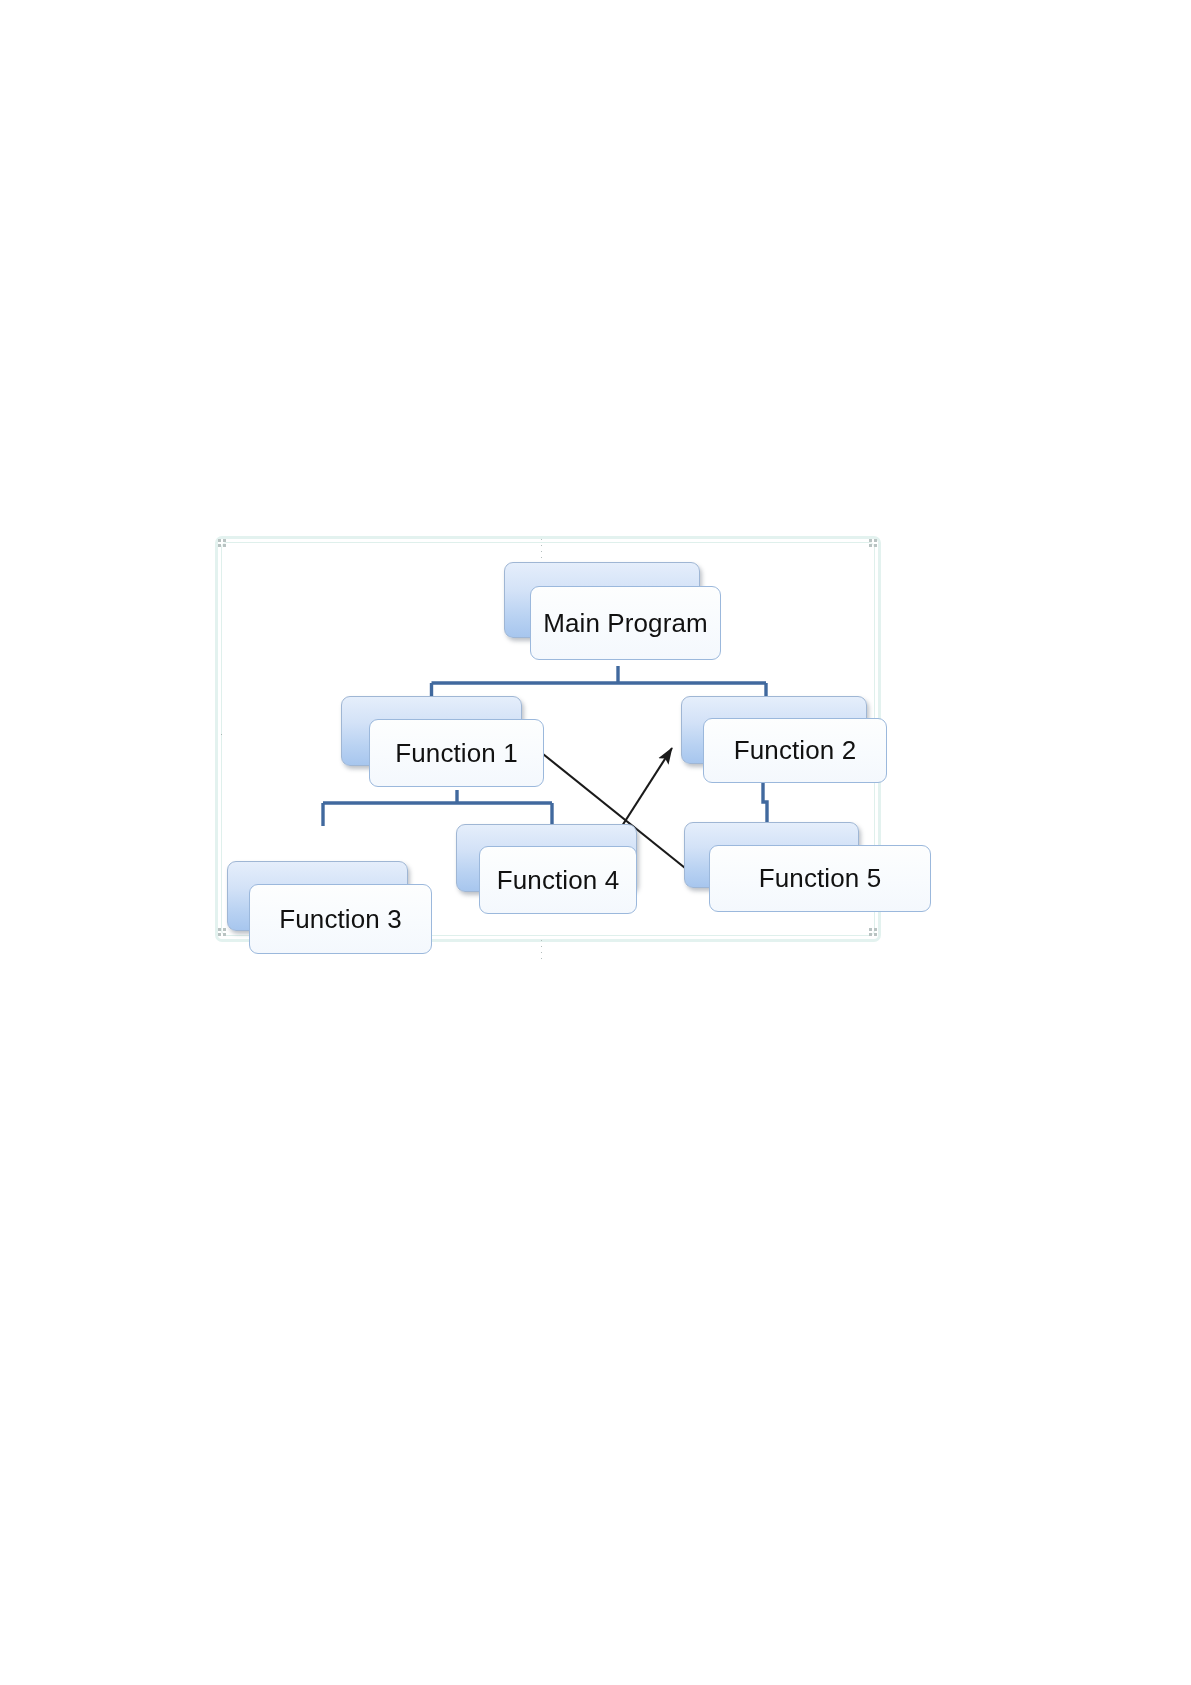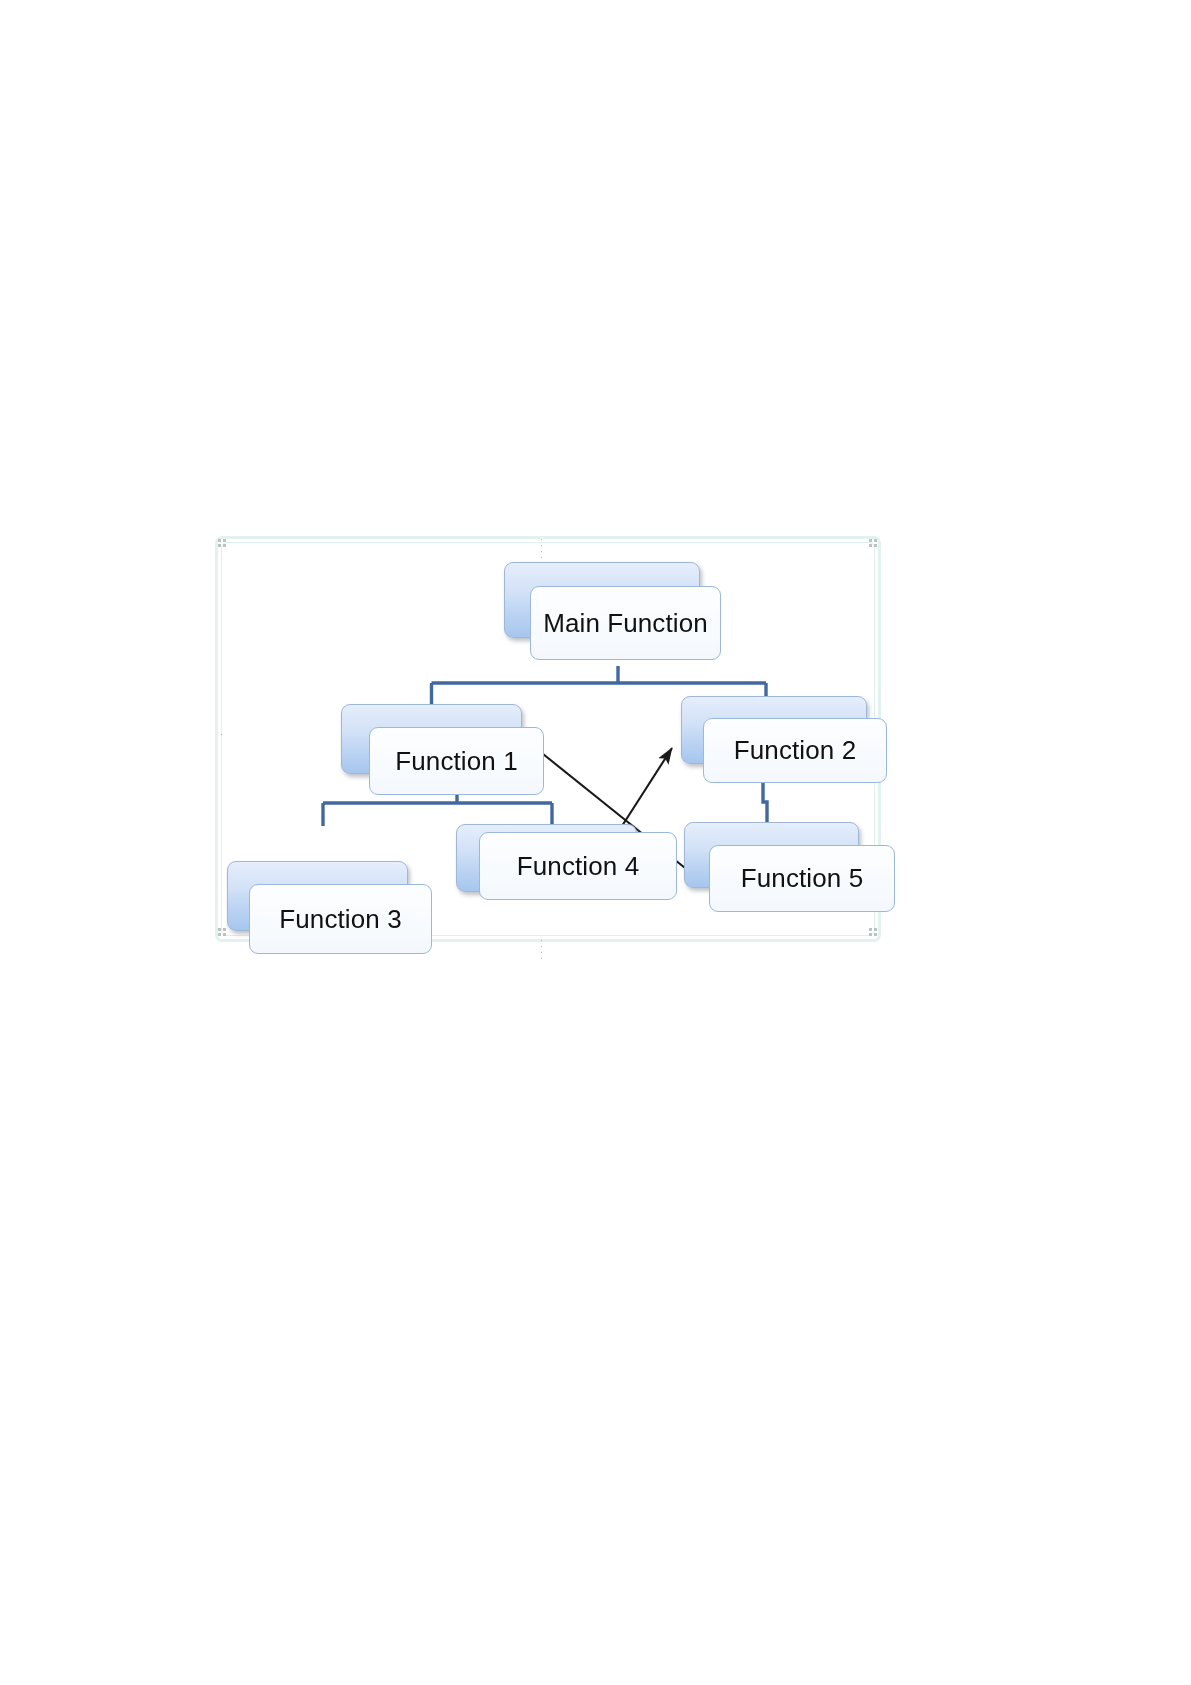--- a/index.html
+++ b/index.html
@@ -183,7 +183,7 @@
   <div class="node" style="left:504px; top:562px; width:196px; height:76px;">
     <div class="node-back"></div>
     <div class="node-front" style="left:26px; top:24px; width:191px; height:74px;">
-      <span class="node-label">Main Function</span>
+      <span class="node-label">Main Program</span>
     </div>
   </div>
 

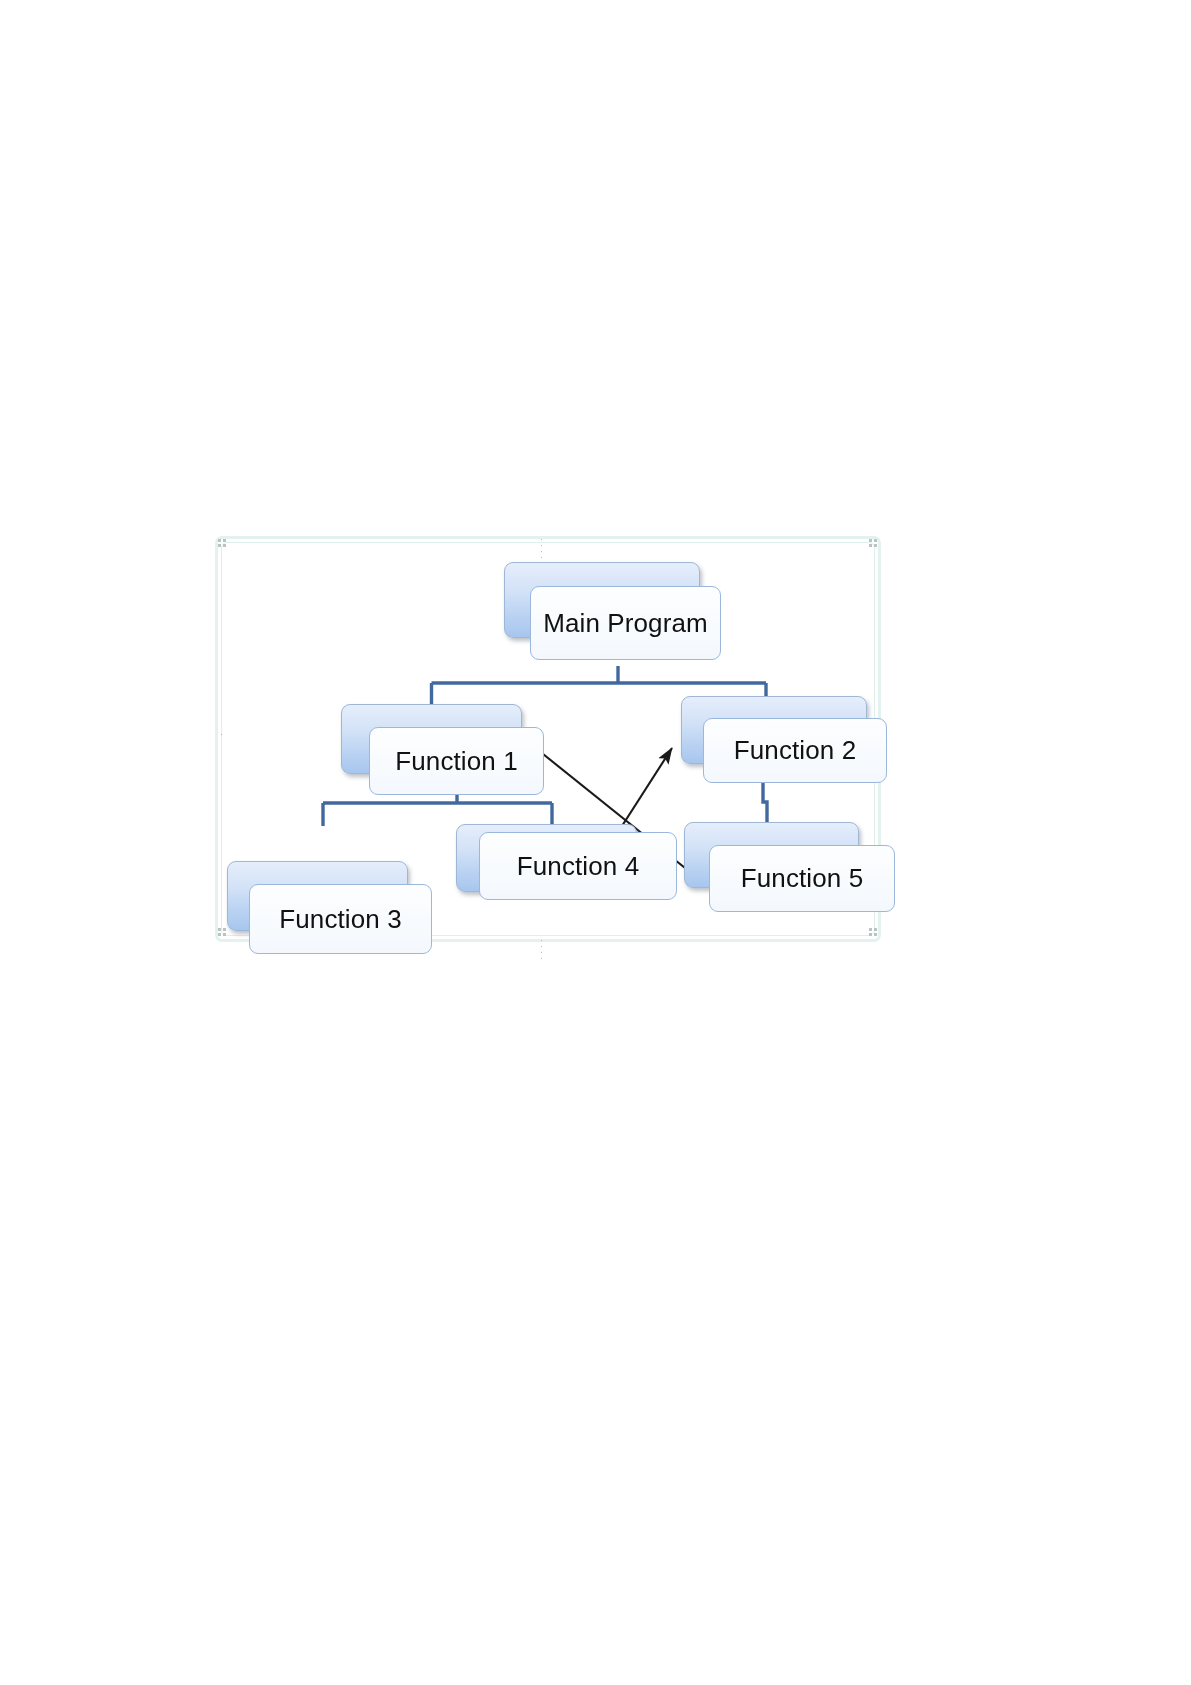--- a/index.html
+++ b/index.html
@@ -187,7 +187,7 @@
     </div>
   </div>
 
-  <div class="node" style="left:341px; top:696px; width:181px; height:70px;margin-top:8px;">
+  <div class="node" style="left:341px; top:696px; width:181px; height:70px;">
     <div class="node-back"></div>
     <div class="node-front" style="left:28px; top:23px; width:175px; height:68px;">
       <span class="node-label">Function 1</span>

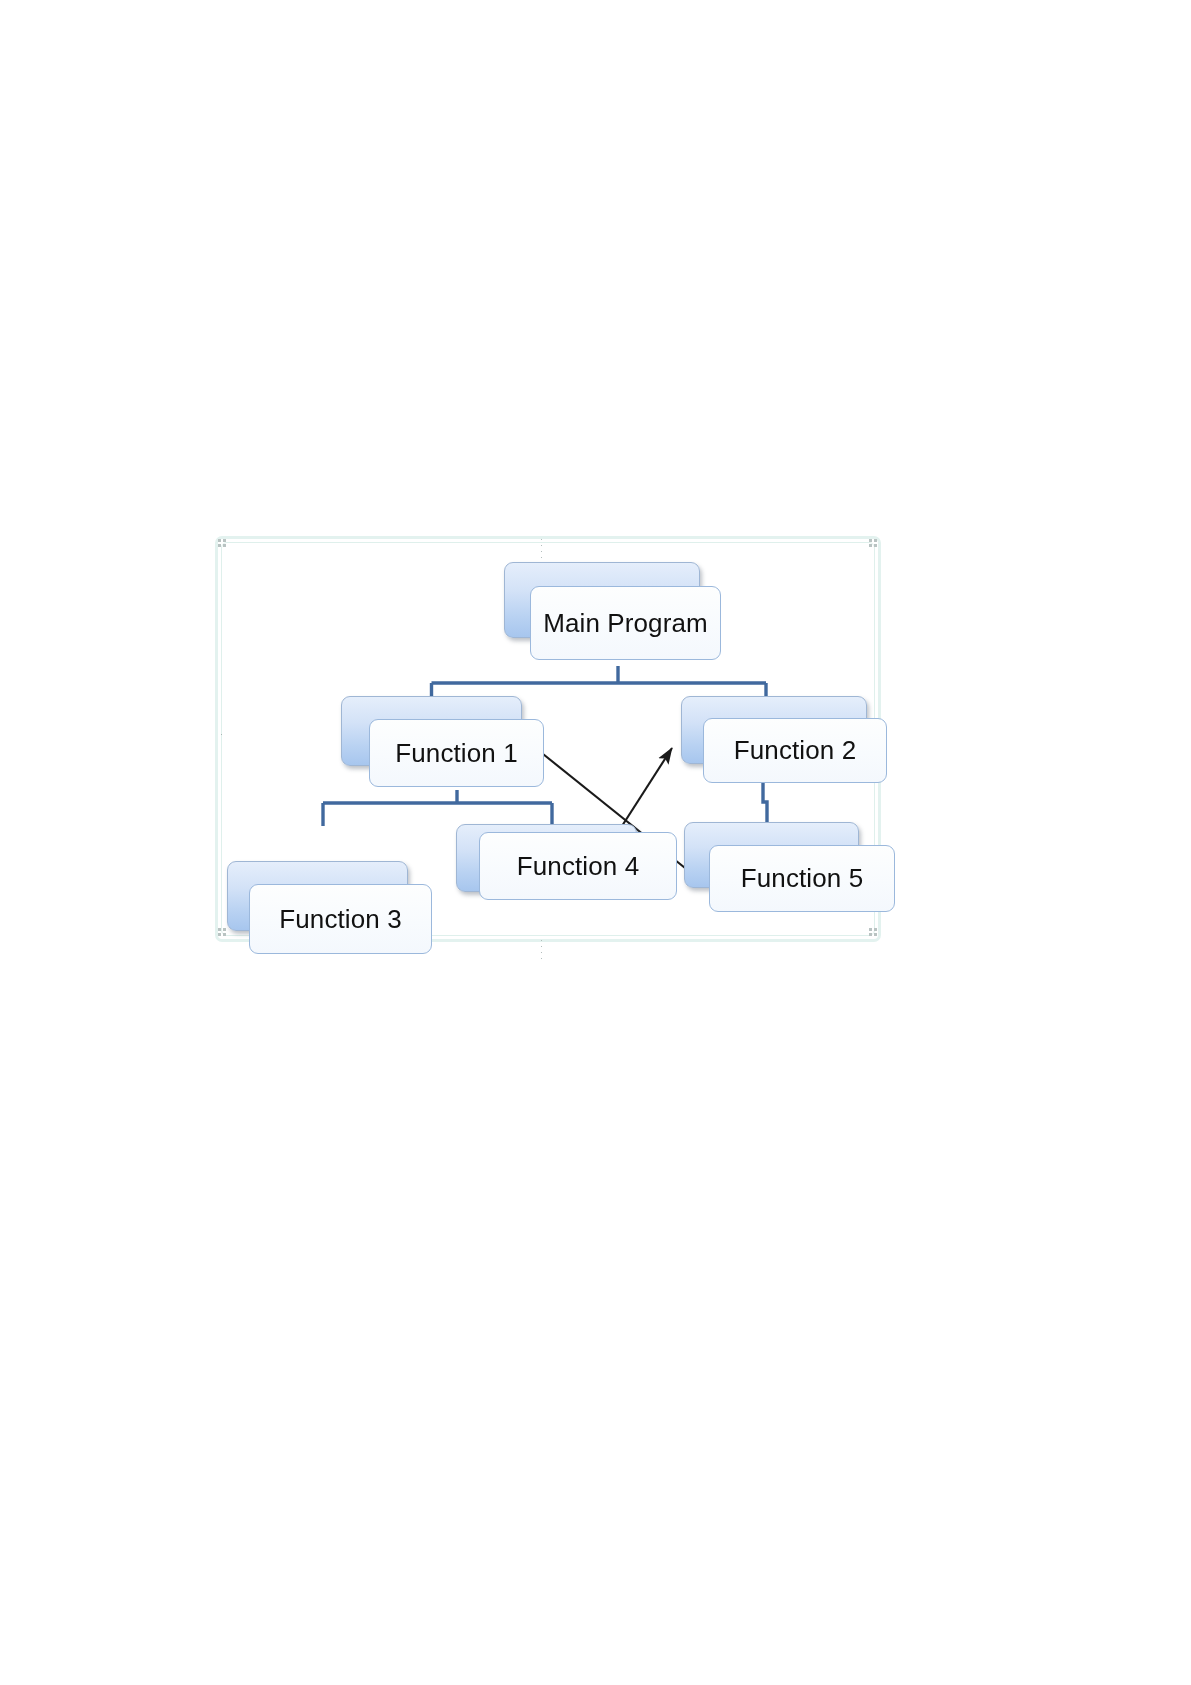--- a/index.html
+++ b/index.html
@@ -210,7 +210,7 @@
 
   <div class="node" style="left:456px; top:824px; width:181px; height:68px;">
     <div class="node-back"></div>
-    <div class="node-front" style="left:23px; top:8px; width:198px; height:68px;">
+    <div class="node-front" style="left:23px; top:22px; width:158px; height:68px;">
       <span class="node-label">Function 4</span>
     </div>
   </div>

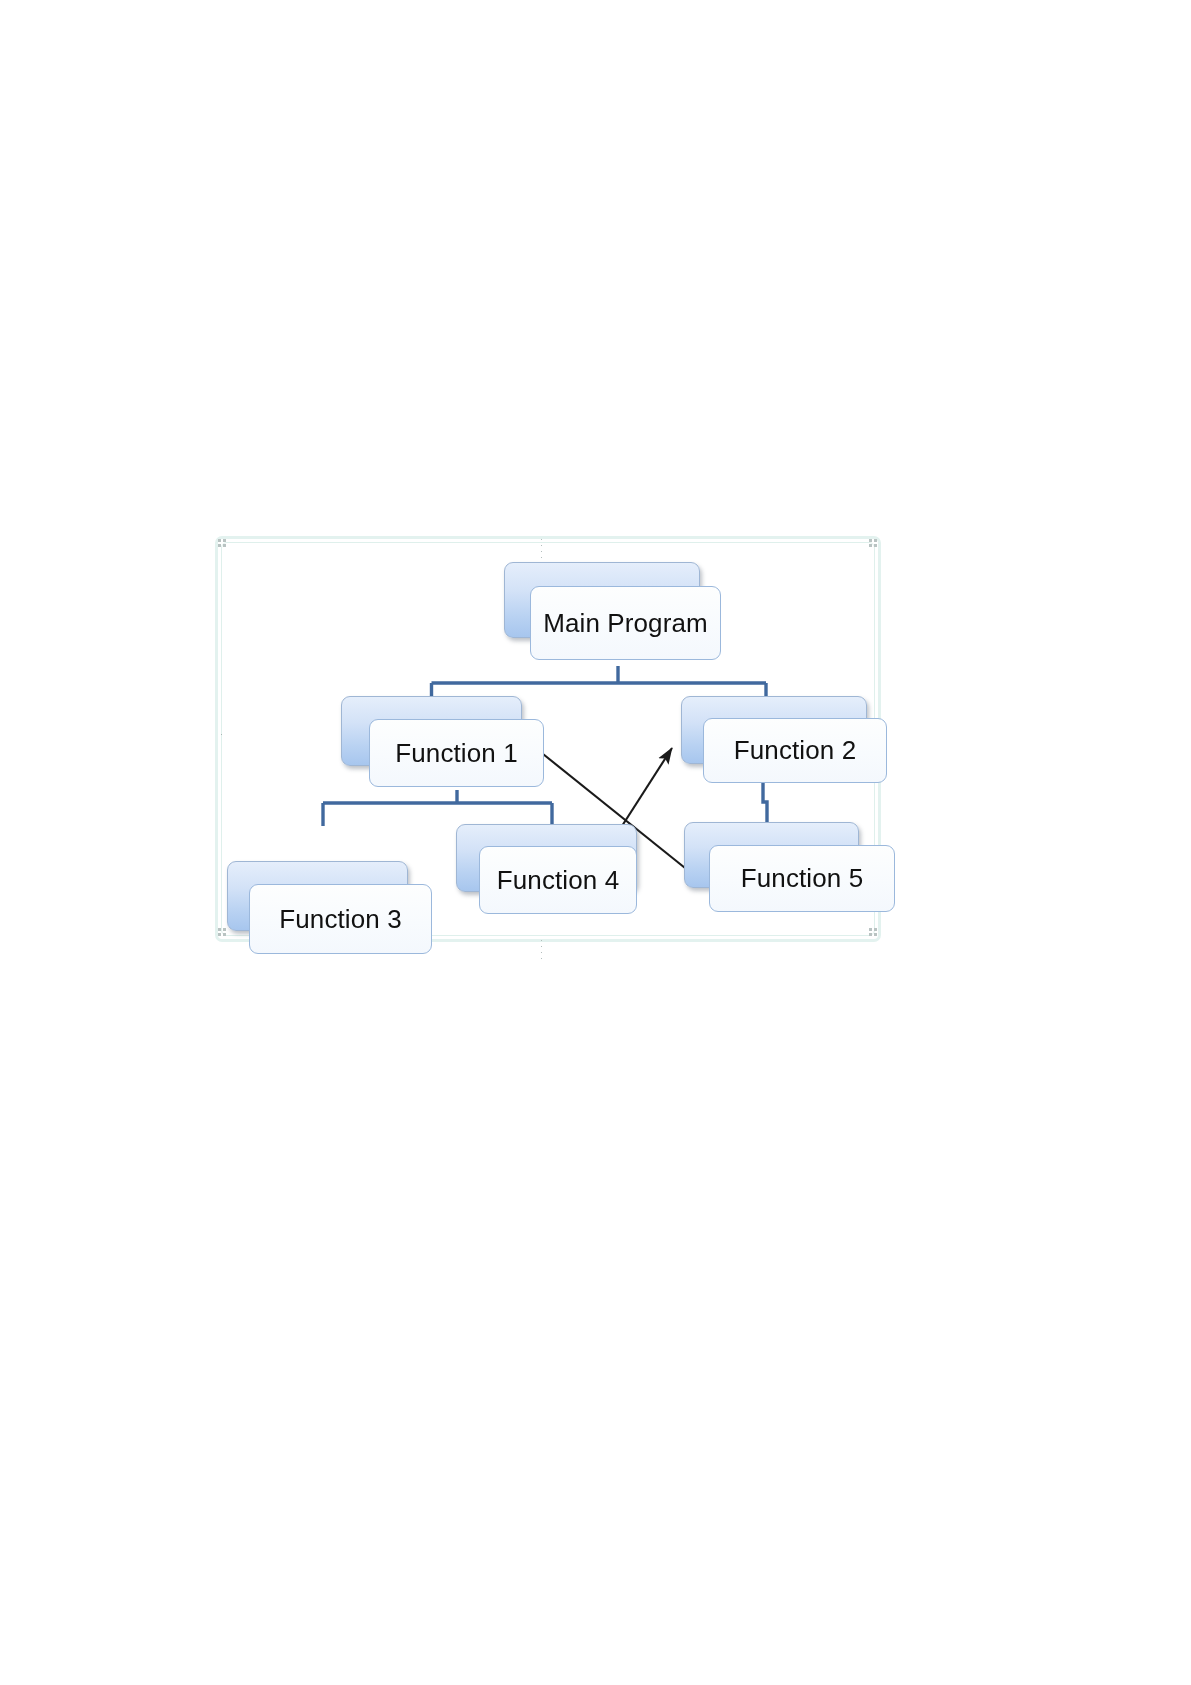--- a/index.html
+++ b/index.html
@@ -217,7 +217,7 @@
 
   <div class="node" style="left:684px; top:822px; width:175px; height:66px;">
     <div class="node-back"></div>
-    <div class="node-front" style="left:25px; top:23px; width:186px; height:67px;">
+    <div class="node-front" style="left:25px; top:23px; width:222px; height:67px;">
       <span class="node-label">Function 5</span>
     </div>
   </div>

